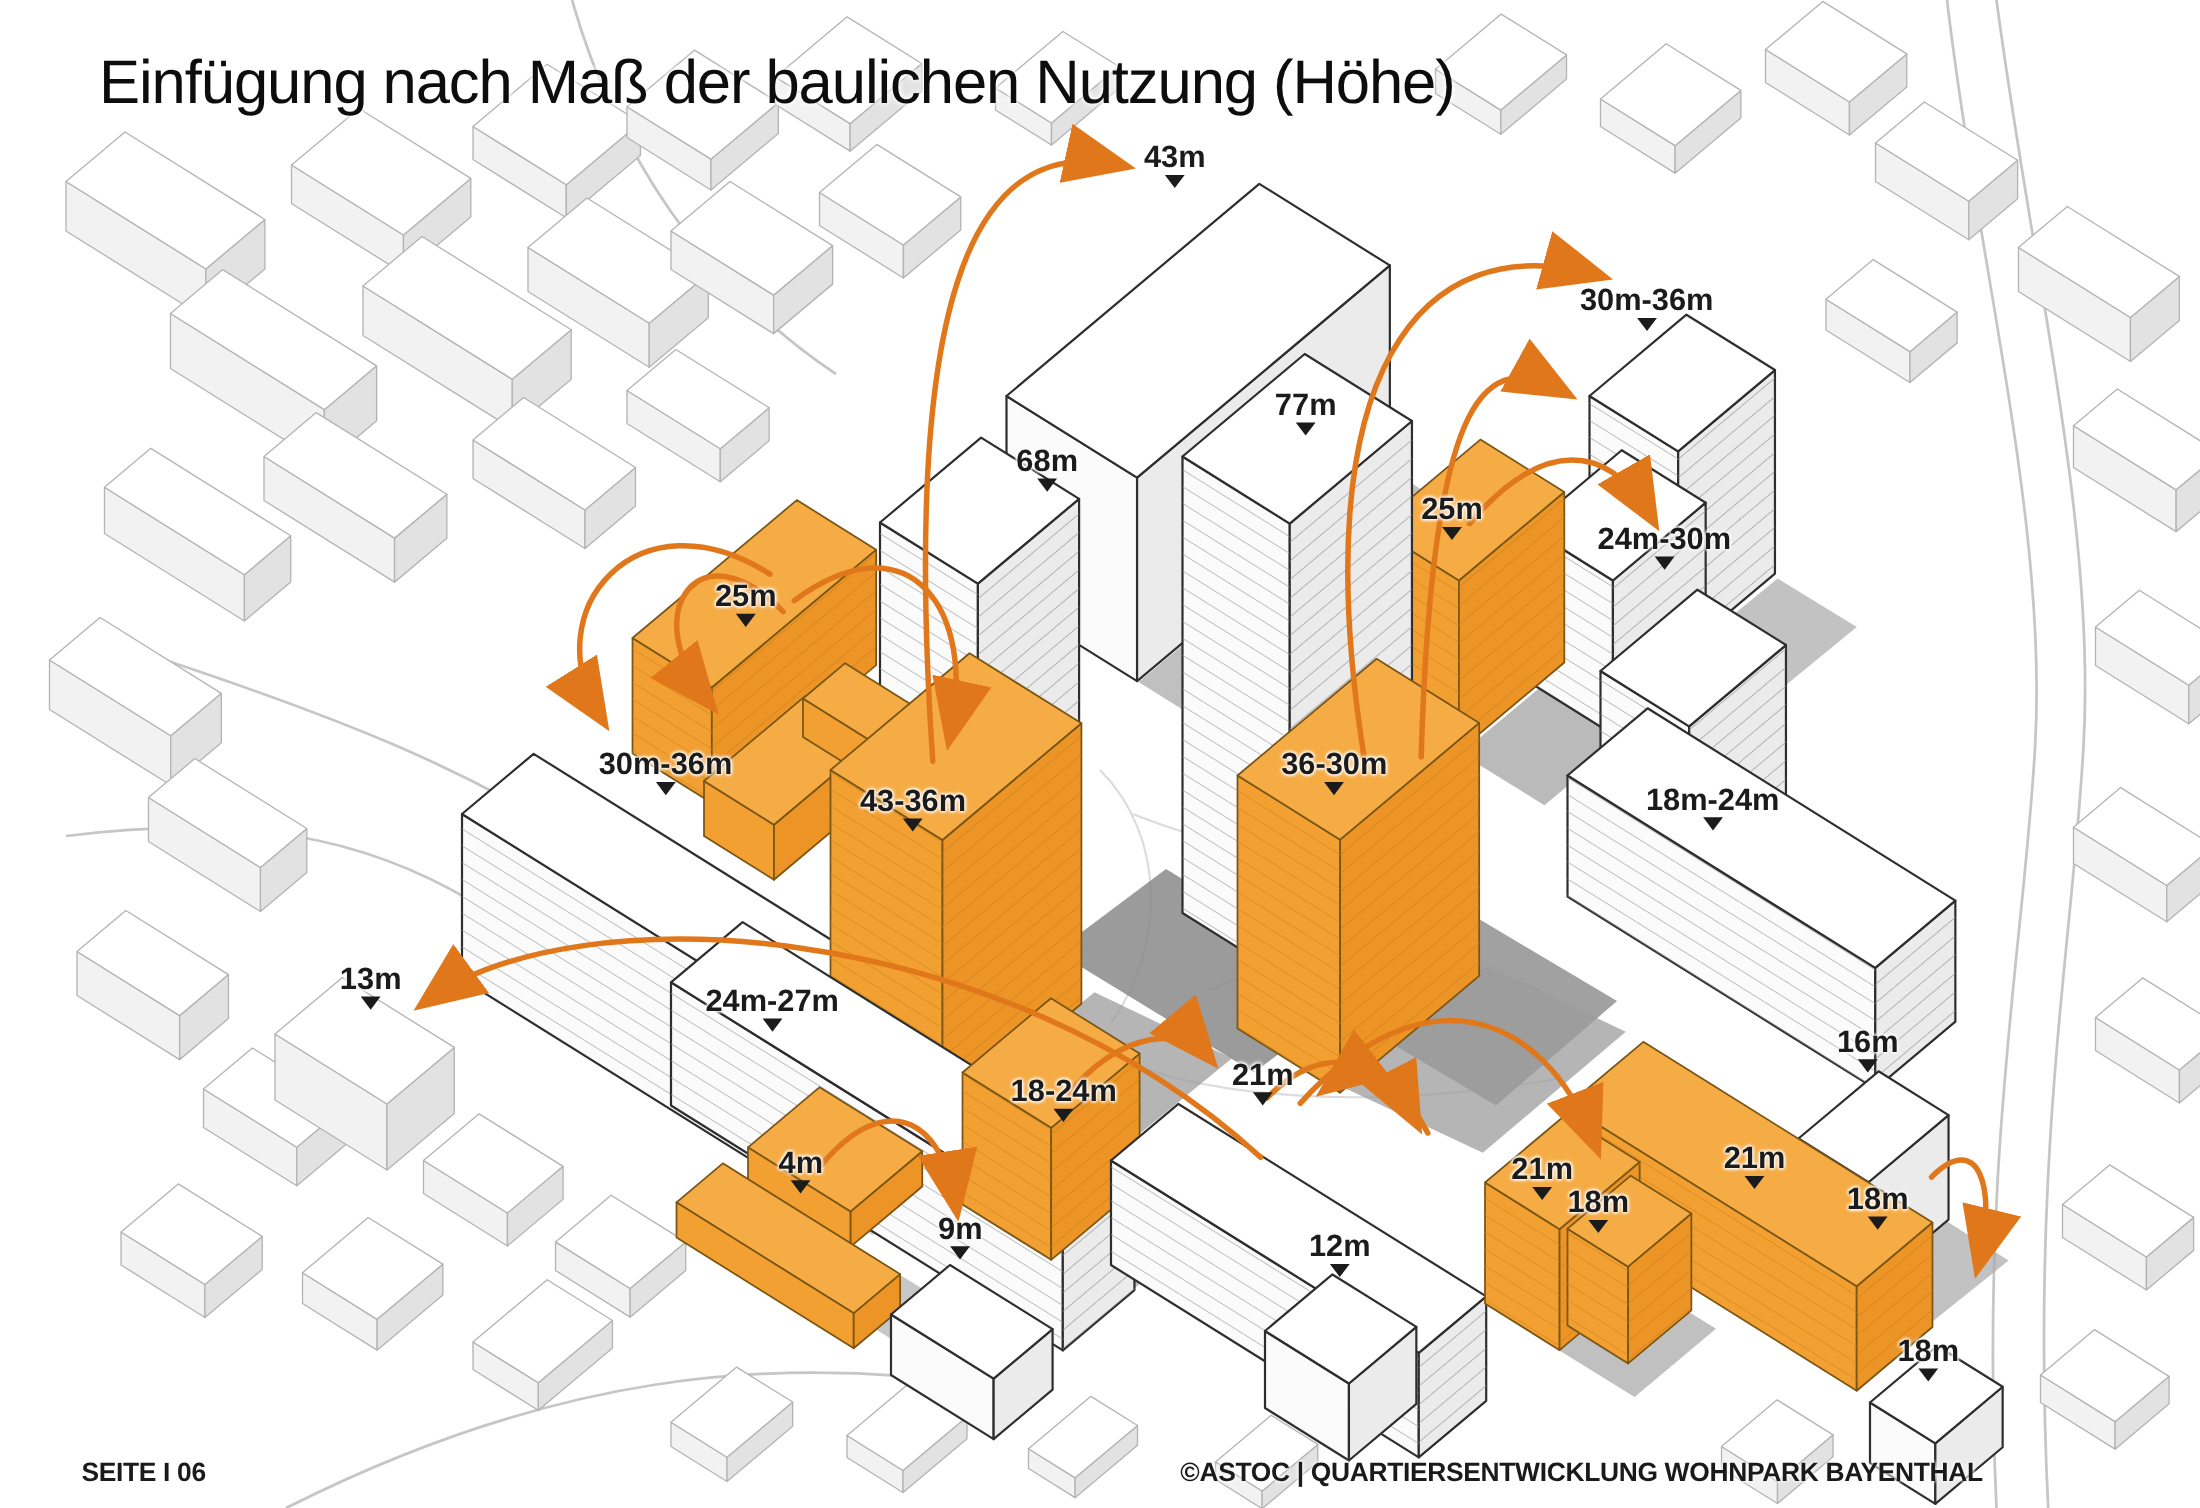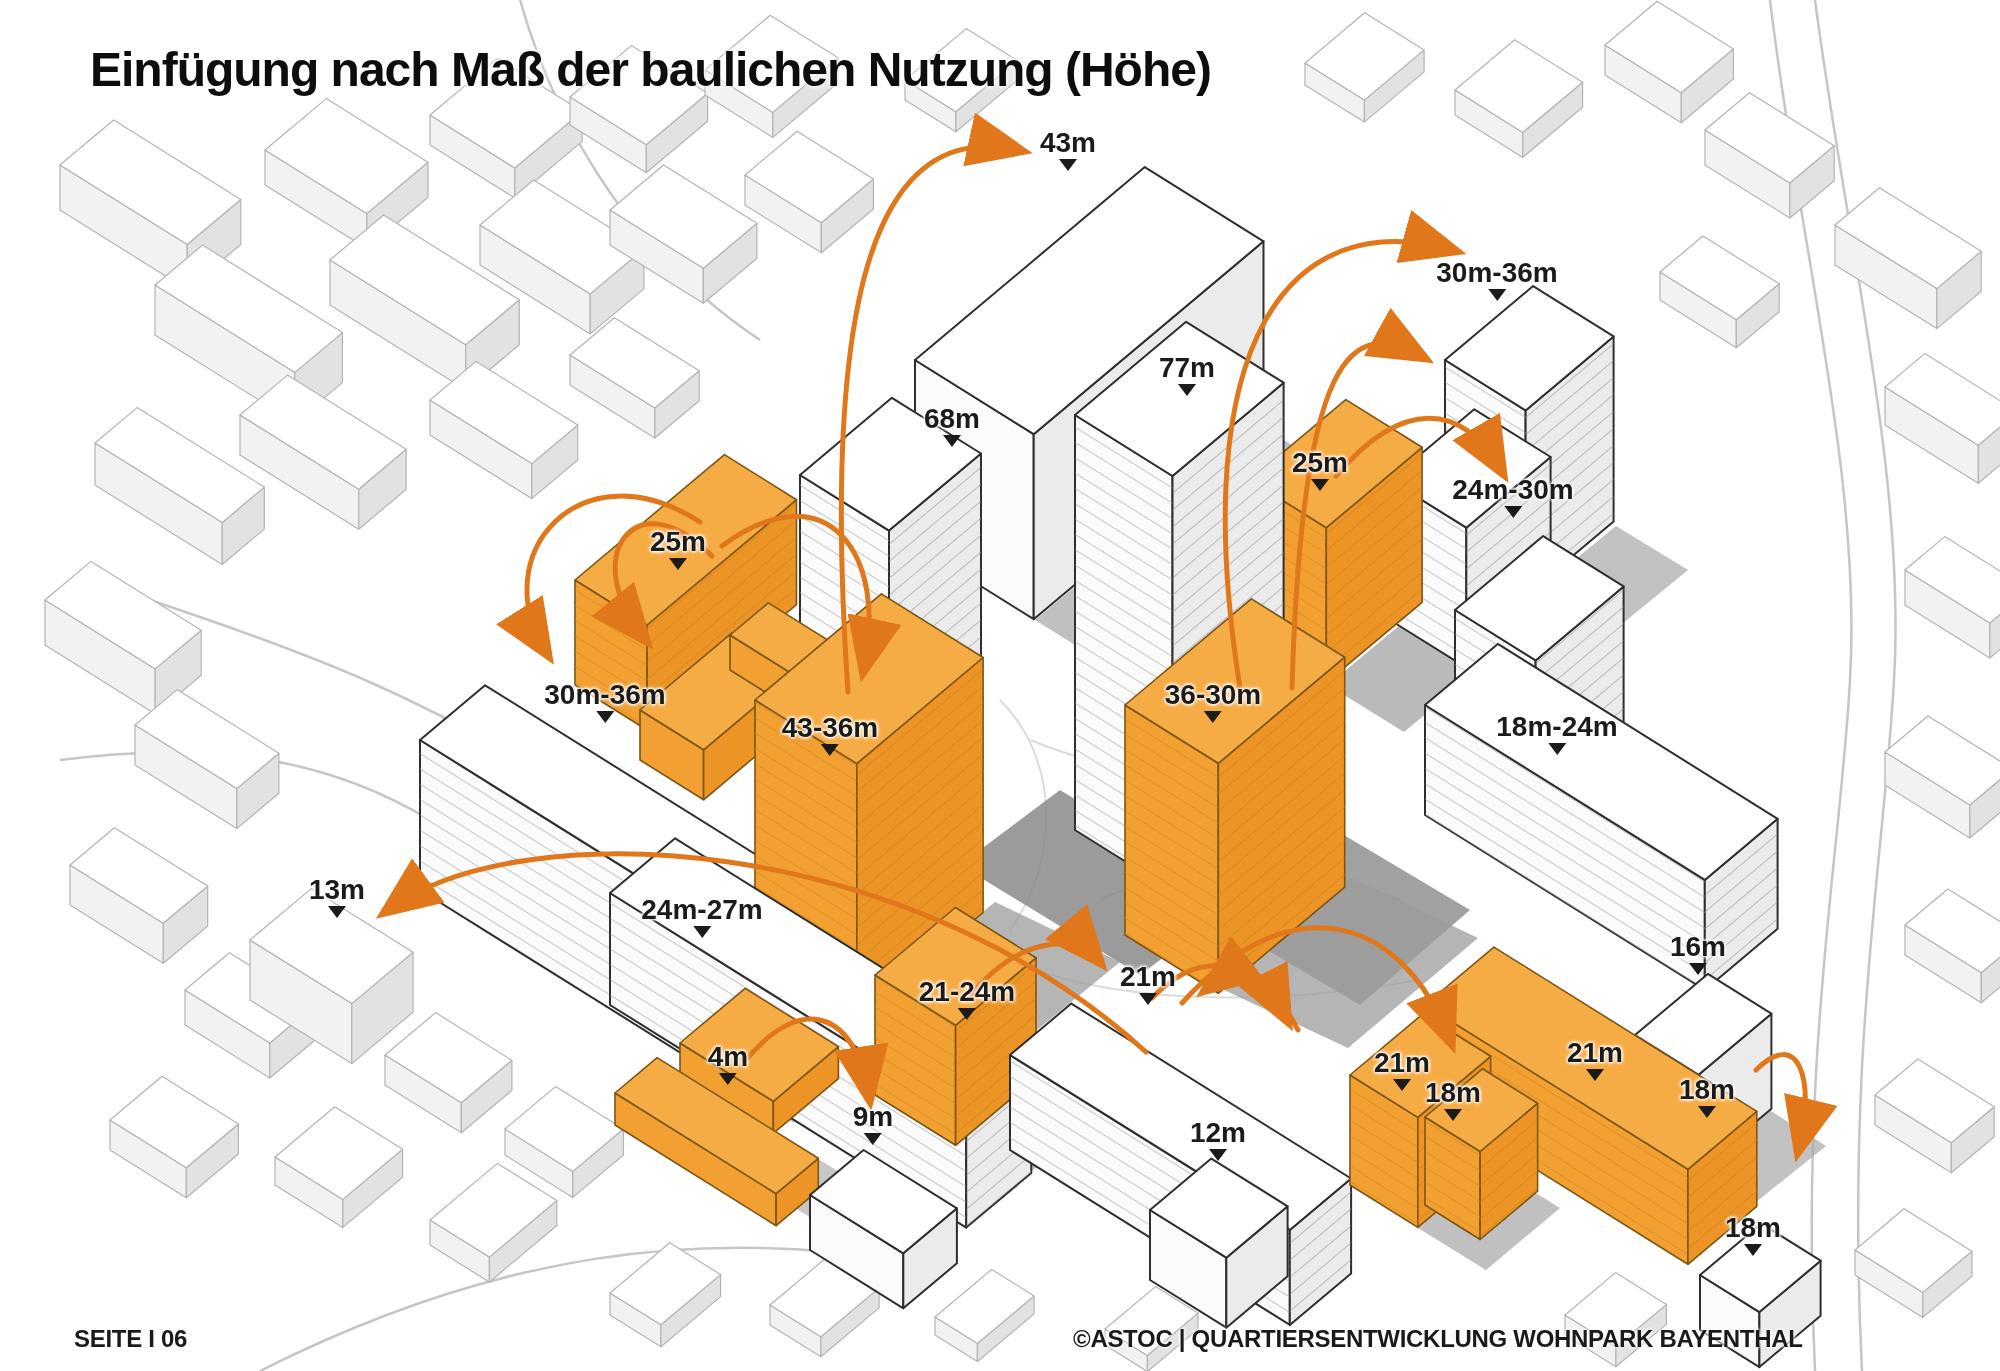--- a/index.html
+++ b/index.html
@@ -8,7 +8,7 @@
   #stage{position:absolute;left:0;top:0;width:2000px;height:1371px;background:#ffffff;}
   #scene{position:absolute;left:0;top:0;width:2000px;height:1371px;}
   #page-title{position:absolute;left:90px;top:42px;margin:0;
-    font-size:48px;font-weight:bold;color:#0d0d0d;letter-spacing:-1px;white-space:nowrap;
+    font-size:56px;font-weight:normal;color:#0d0d0d;letter-spacing:-1px;white-space:nowrap;
     text-shadow:0 0 6px #fff,0 0 6px #fff;}
   .footer{position:absolute;bottom:18px;font-size:24px;font-weight:bold;color:#1a1a1a;
     letter-spacing:-0.3px;white-space:nowrap;text-shadow:0 0 4px #fff,0 0 4px #fff;}

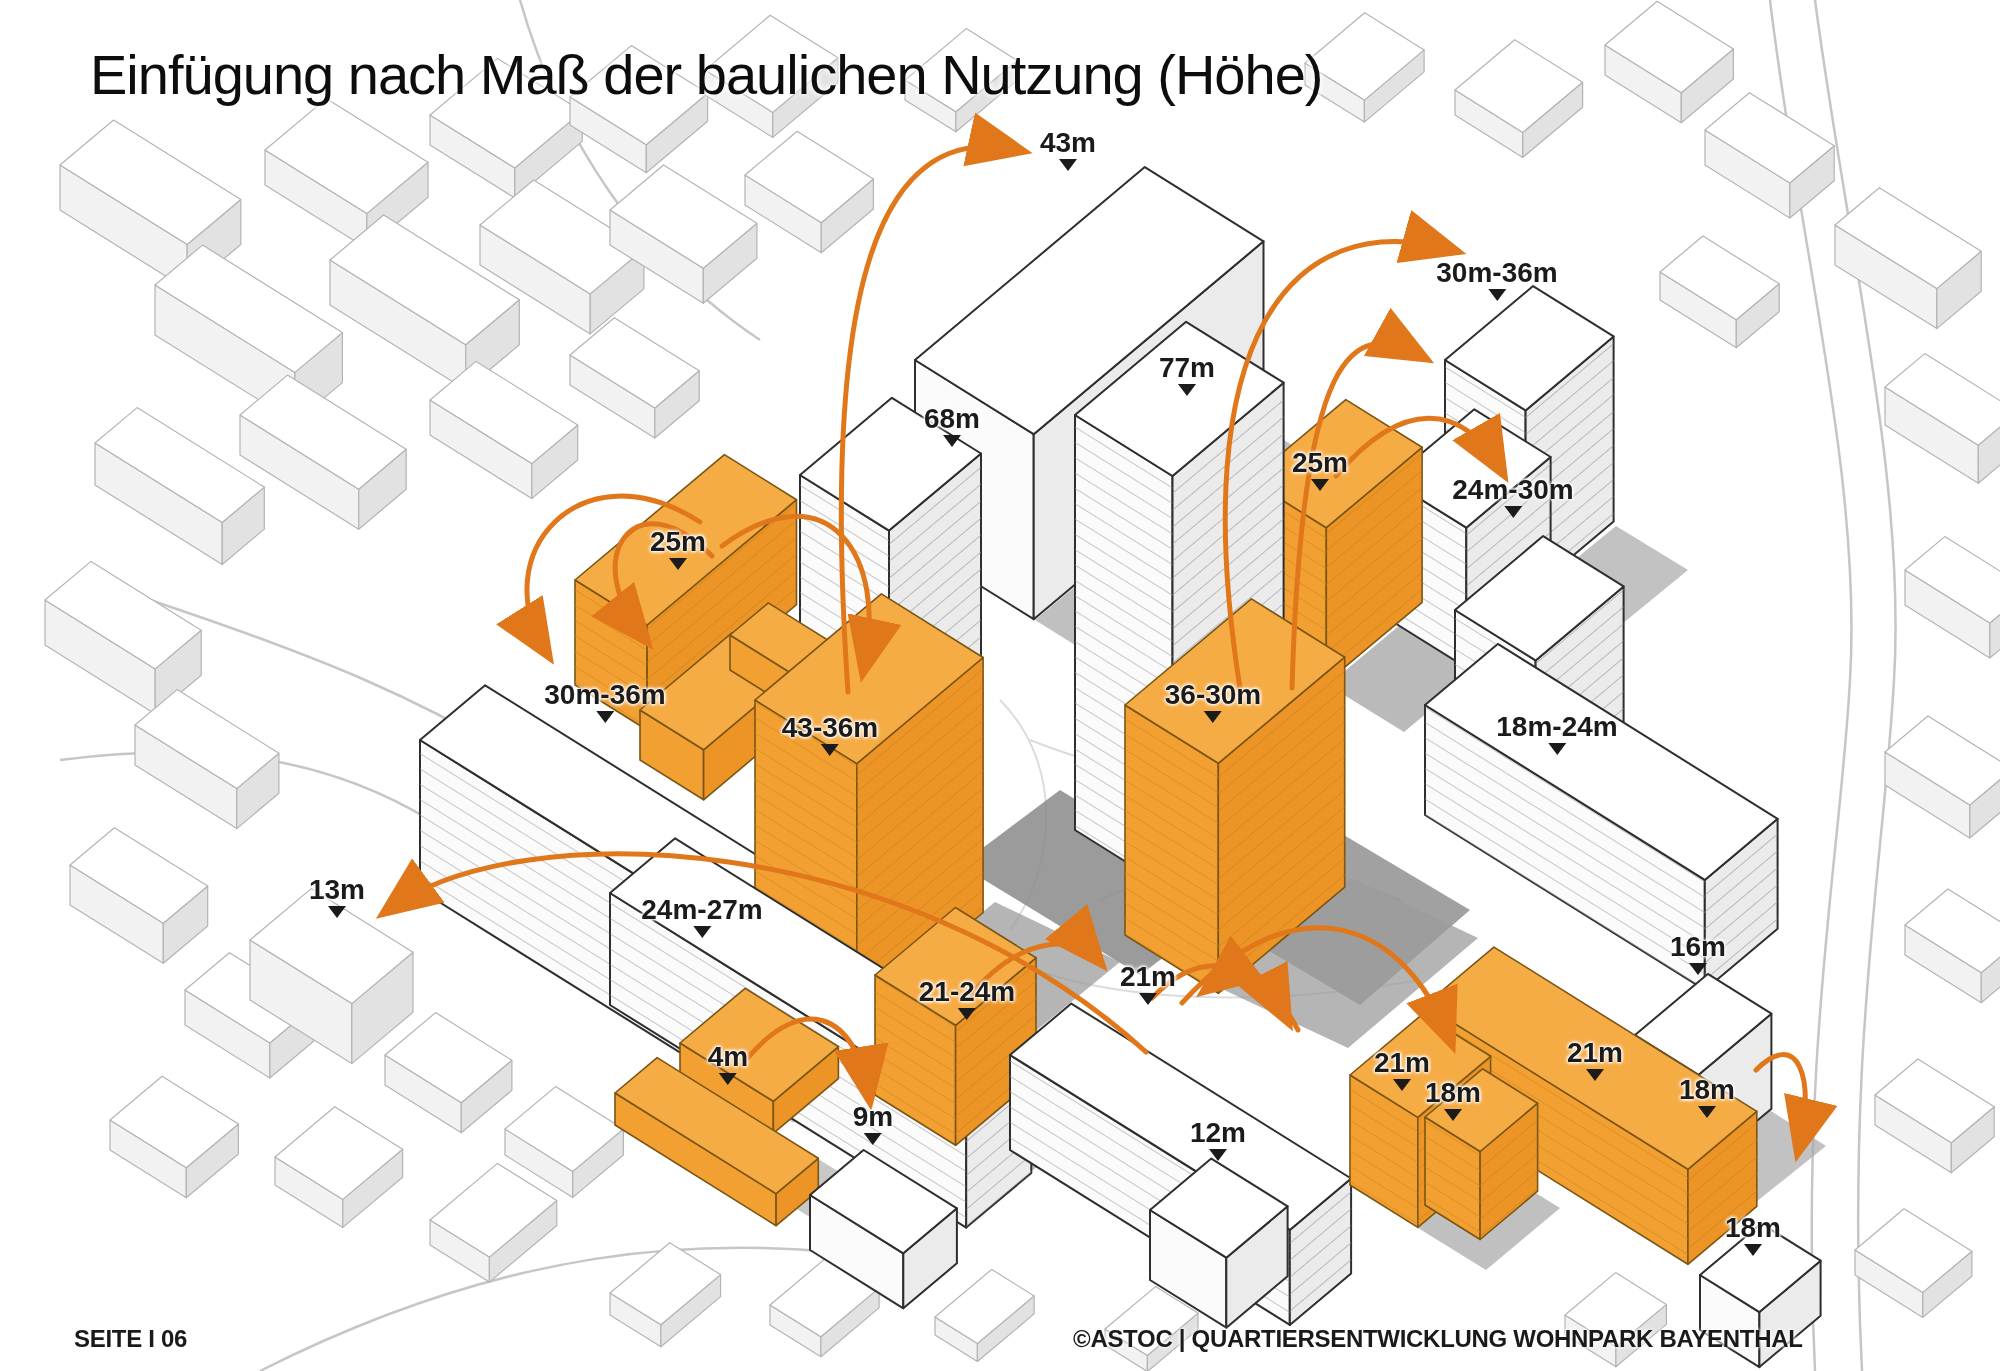--- a/index.html
+++ b/index.html
@@ -484,7 +484,7 @@
       <div class="hlabel" style="left: 337px; top: 875px;"><span>13m</span><span class="tri"></span></div>
       <div class="hlabel" style="left: 702px; top: 895px;"><span>24m-27m</span><span class="tri"></span></div>
       <div class="hlabel" style="left: 1698px; top: 932px;"><span>16m</span><span class="tri"></span></div>
-      <div class="hlabel" style="left: 967px; top: 977px;"><span>21-24m</span><span class="tri"></span></div>
+      <div class="hlabel" style="left: 967px; top: 977px;"><span>18-24m</span><span class="tri"></span></div>
       <div class="hlabel" style="left: 1148px; top: 962px;"><span>21m</span><span class="tri"></span></div>
       <div class="hlabel" style="left: 728px; top: 1042px;"><span>4m</span><span class="tri"></span></div>
       <div class="hlabel" style="left: 873px; top: 1102px;"><span>9m</span><span class="tri"></span></div>

